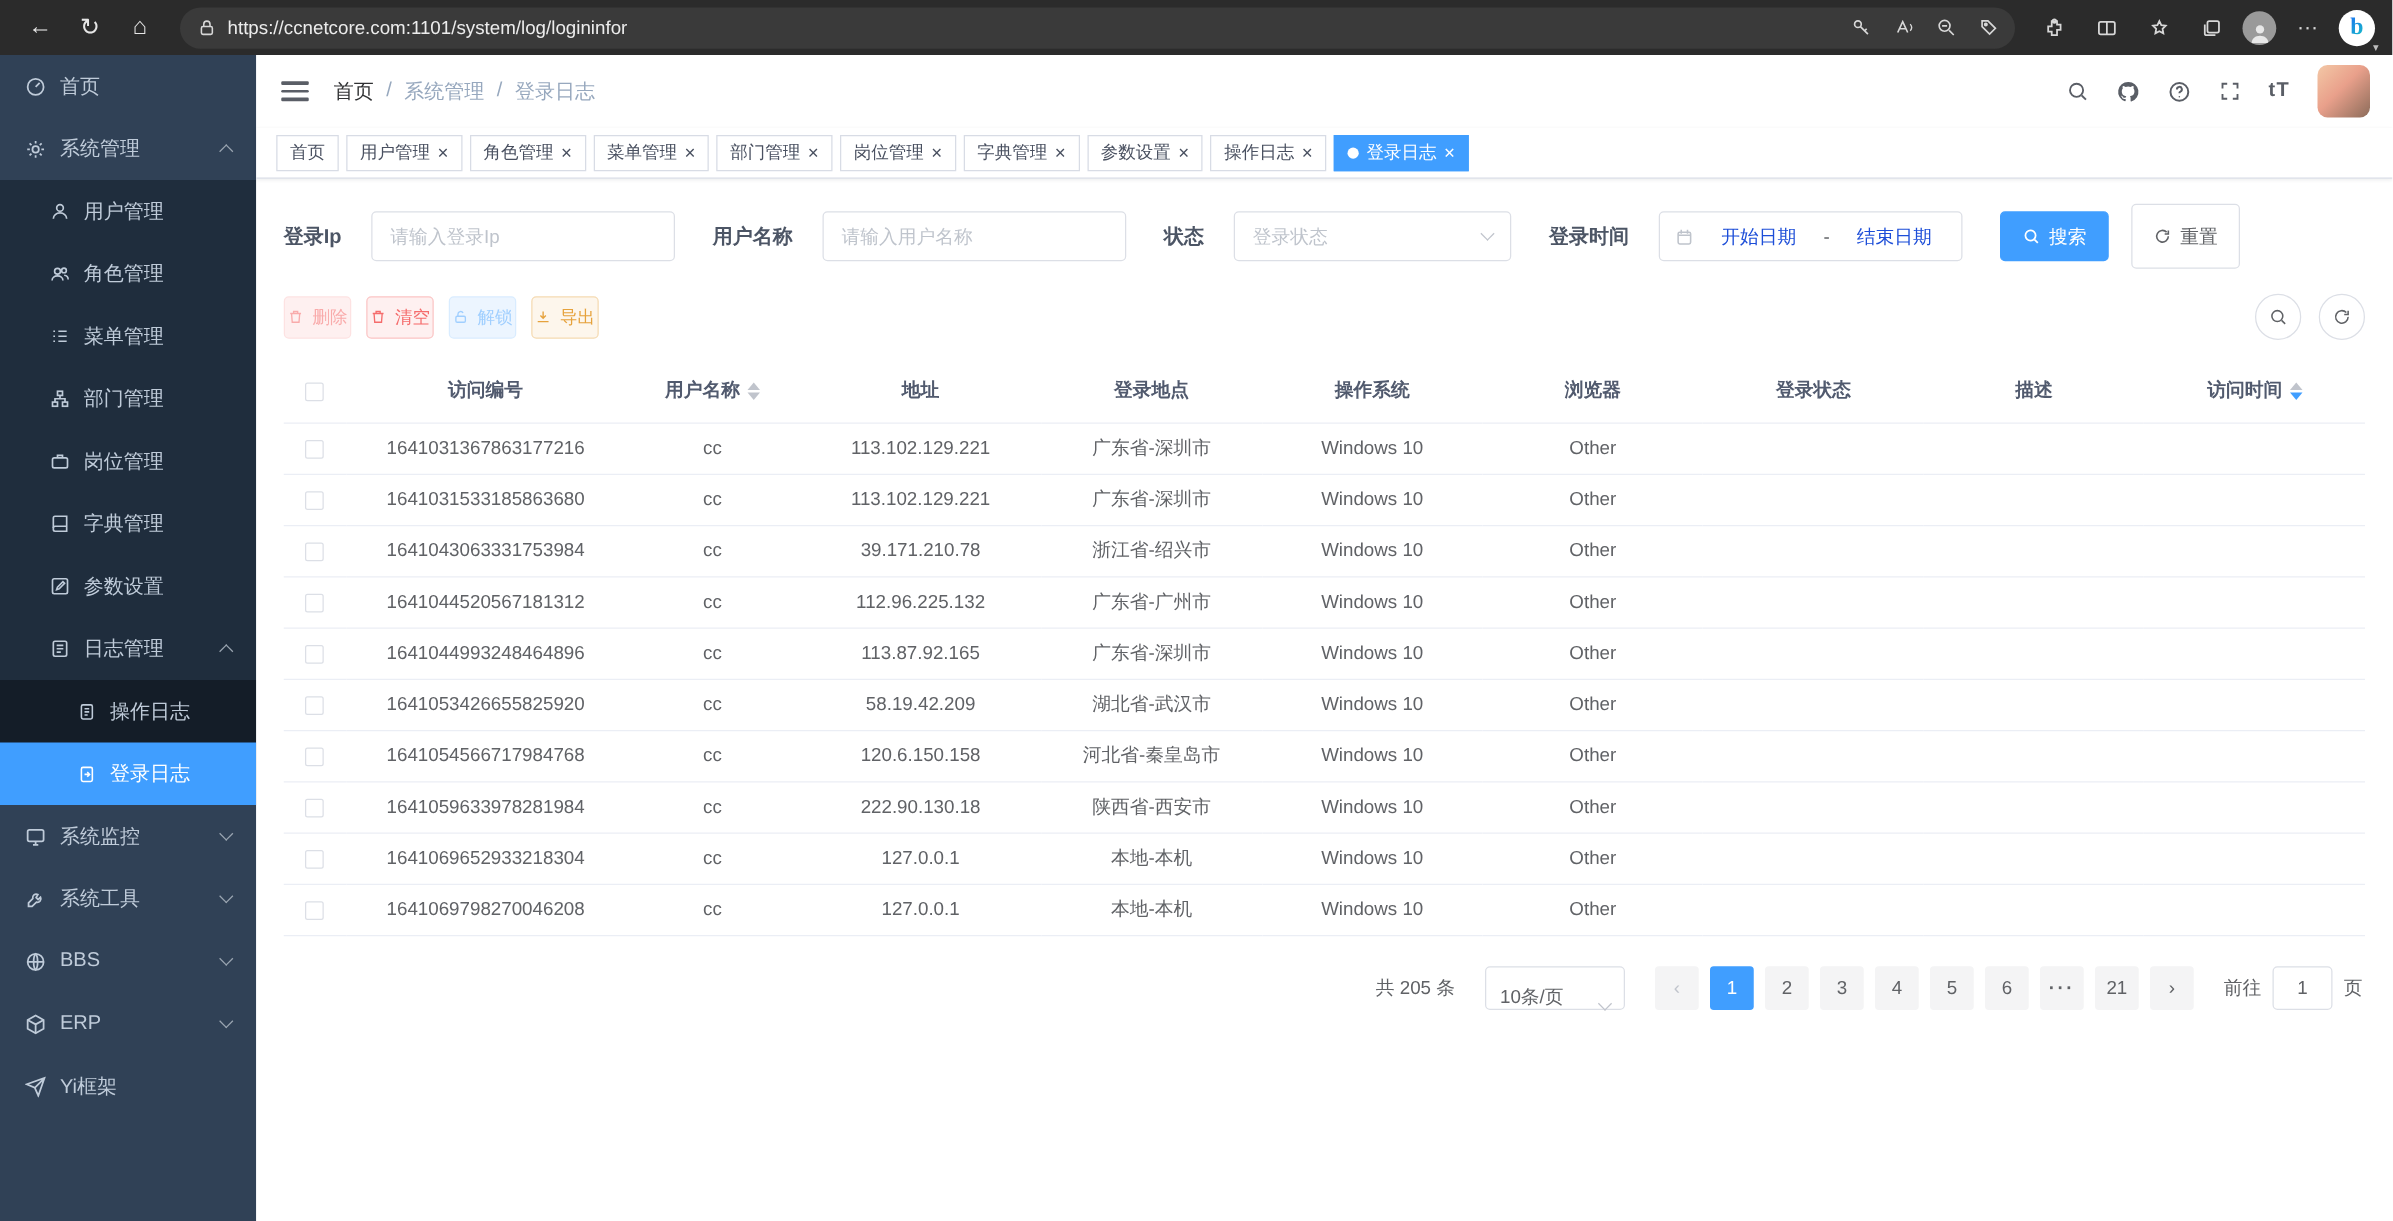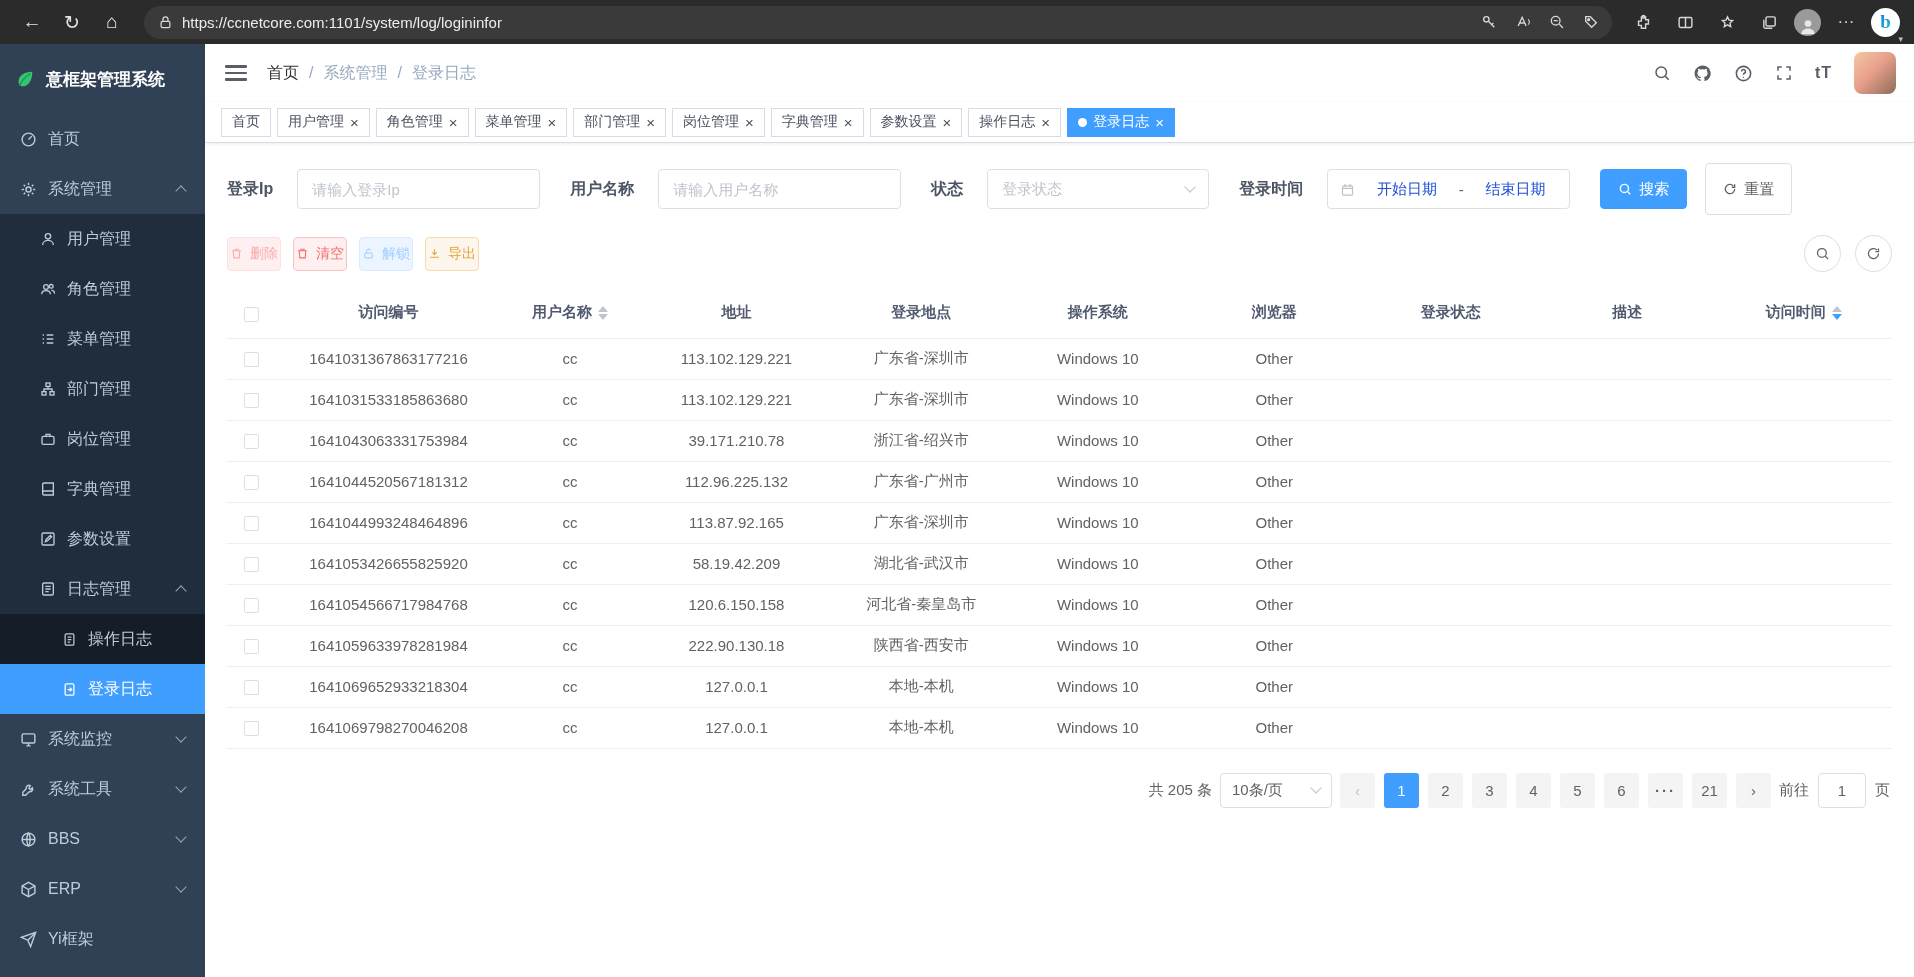--- a/index.html
+++ b/index.html
@@ -224,13 +224,6 @@
   <div class="app">
 
     <aside class="sidebar">
-      <div class="logo">
-        <svg class="ic" width="22" height="22" viewBox="0 0 24 24">
-            <path d="M20 4c-9 0-15 4-15 11 0 3 2 5 4 5 7 0 11-7 11-16z" fill="#35c46f"></path>
-            <path d="M6 19c3-6 7-10 12-13" stroke="#1f8f4e" stroke-width="1.4" fill="none"></path>
-          </svg>
-        <span>意框架管理系统</span>
-      </div>
 
       <nav>
         <div class="menu-item">

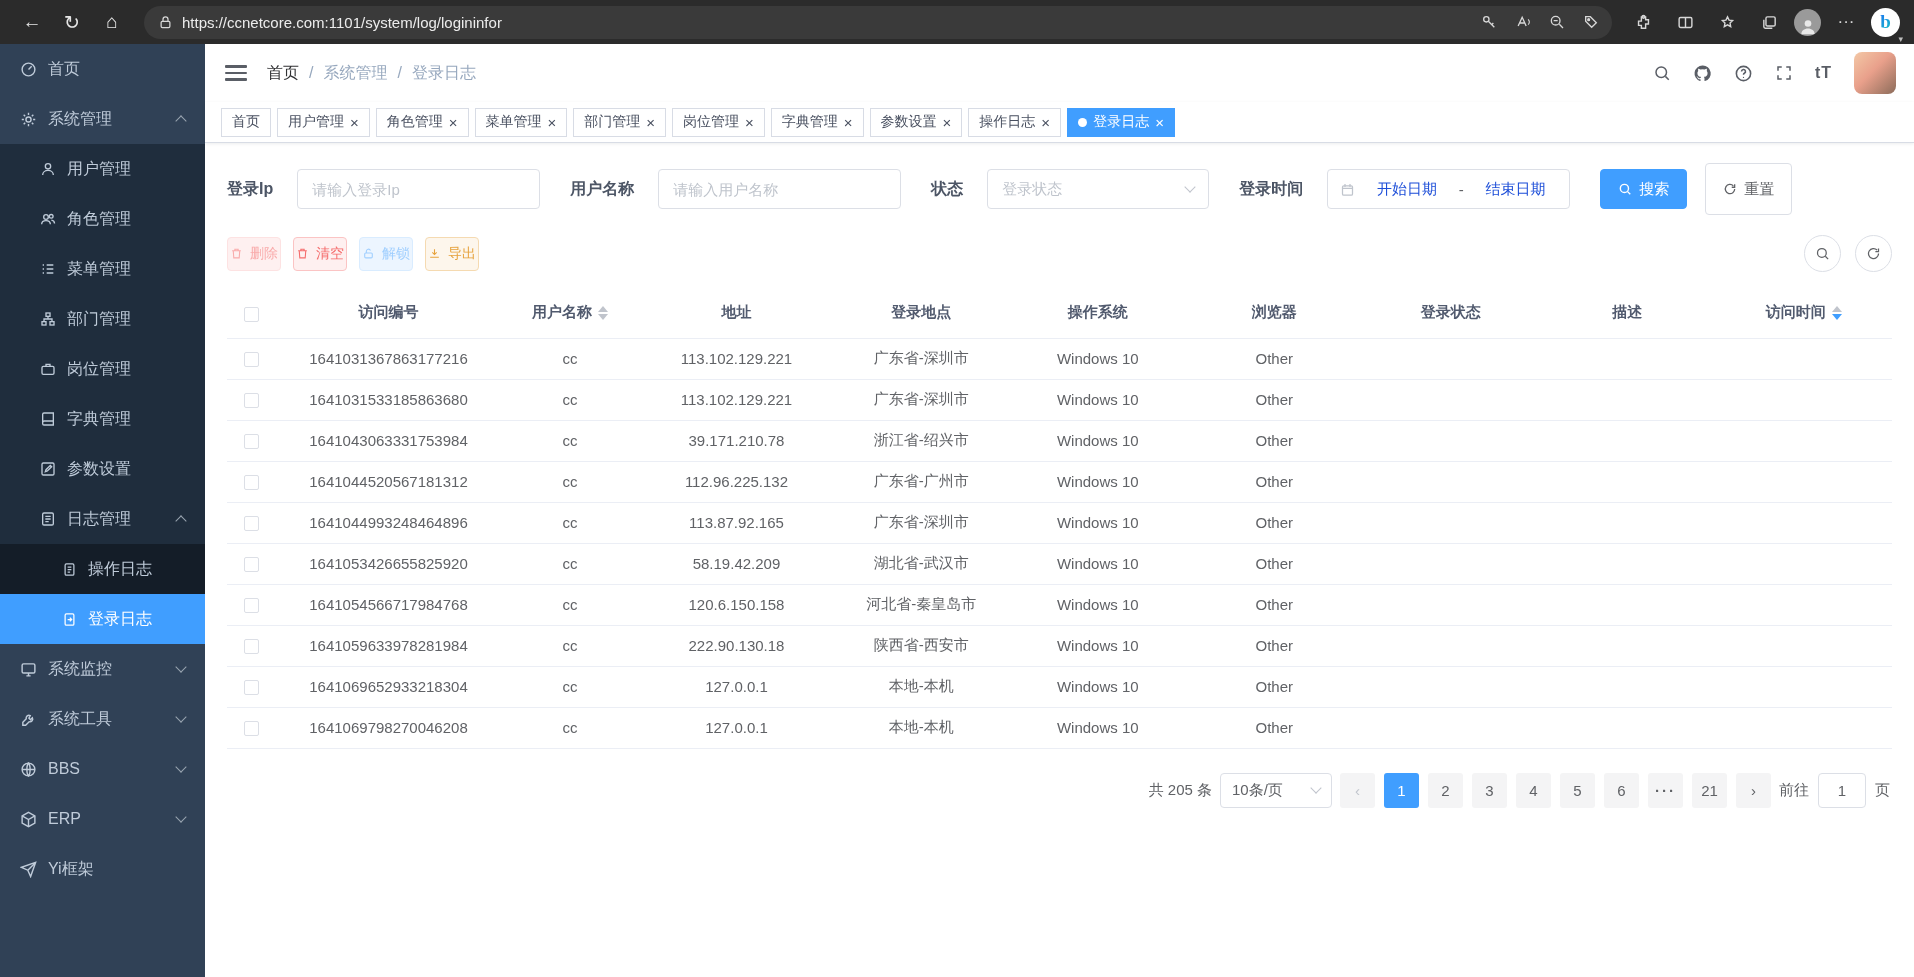--- a/index.html
+++ b/index.html
@@ -125,7 +125,7 @@
   .car.dn.on{border-top-color:#409eff}
 
   
-  .pagination{display:flex;align-items:center;justify-content:flex-end;gap:8px;
+  .pagination{display:flex;align-items:center;justify-content:flex-end;gap:24px;
     margin:24px 2px 0;font-size:15px;color:#606266}
   .page-size{width:112px;height:35px;border:1px solid #dcdfe6;border-radius:4px;background:#fff;
     display:flex;align-items:center;justify-content:space-between;padding:0 11px;cursor:pointer}

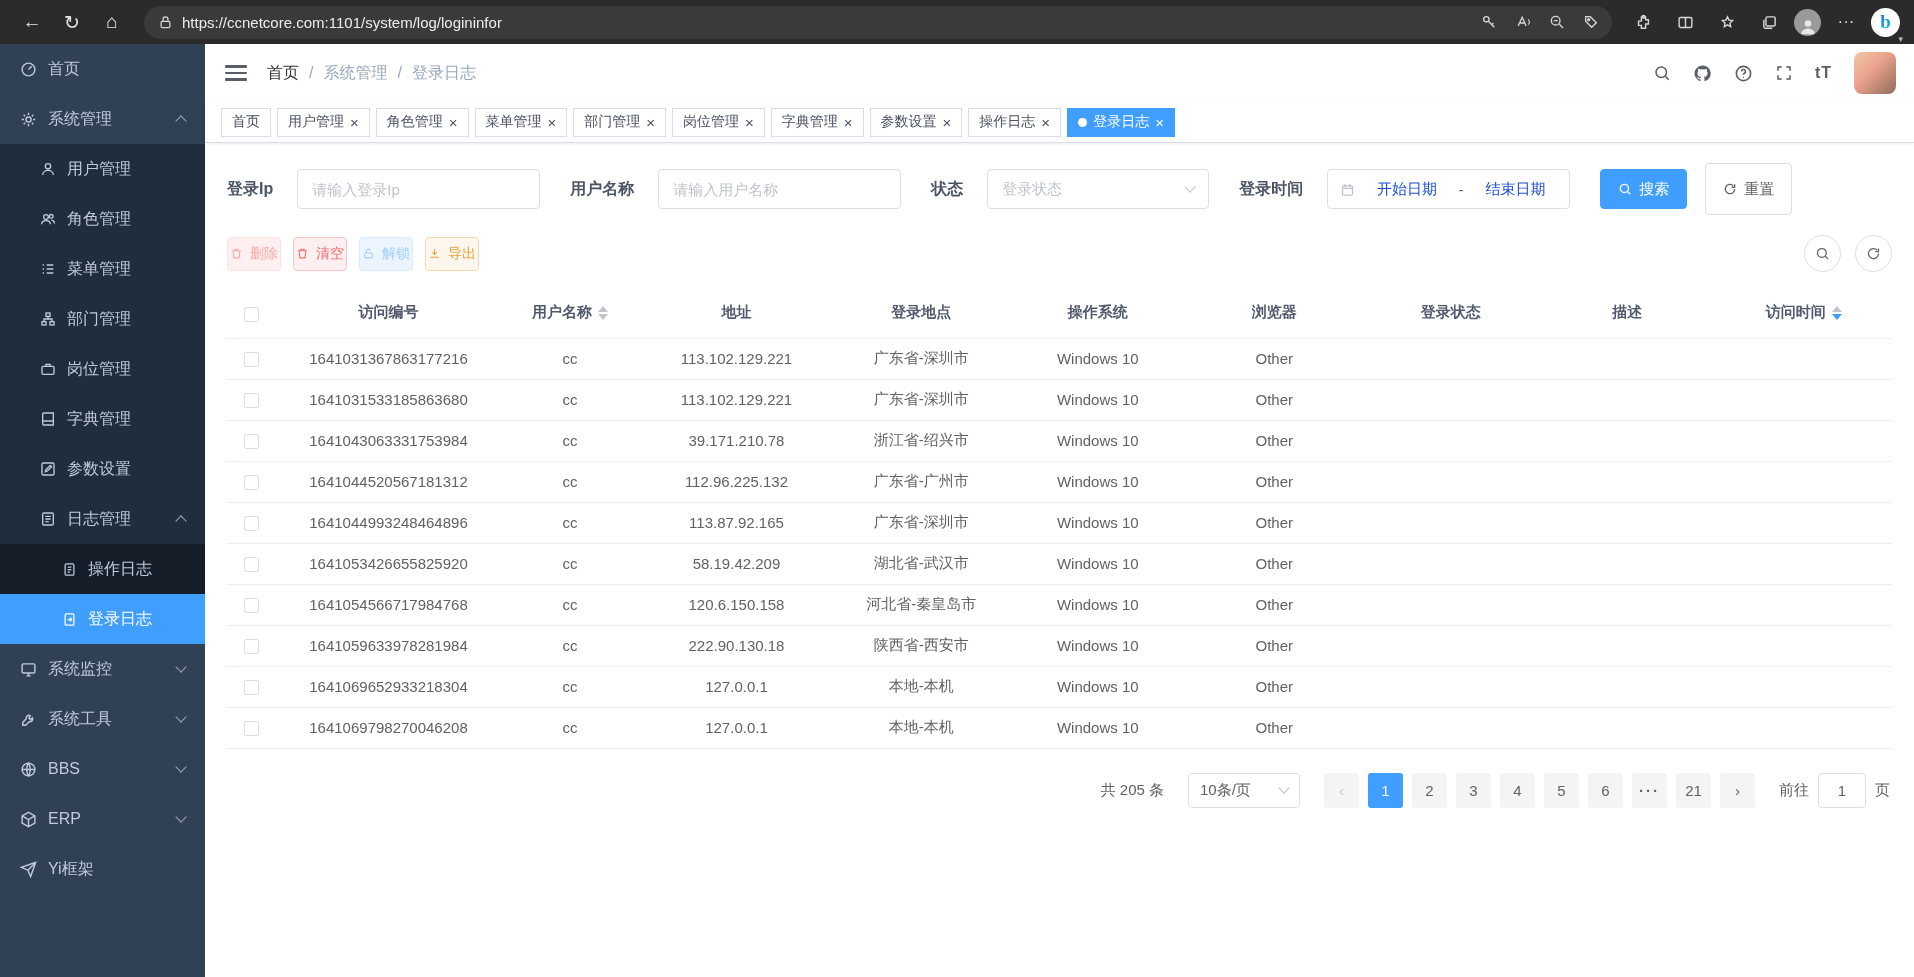--- a/index.html
+++ b/index.html
@@ -128,7 +128,7 @@
   .pagination{display:flex;align-items:center;justify-content:flex-end;gap:24px;
     margin:24px 2px 0;font-size:15px;color:#606266}
   .page-size{width:112px;height:35px;border:1px solid #dcdfe6;border-radius:4px;background:#fff;
-    display:flex;align-items:center;justify-content:space-between;padding:0 11px;cursor:pointer}
+    display:flex;align-items:flex-end;justify-content:space-between;padding:0 11px;cursor:pointer}
   .pager{display:flex;align-items:center;gap:9px}
   .p-btn{min-width:35px;height:35px;padding:0 5px;border-radius:3px;background:#f4f4f5;
     color:#606266;display:flex;align-items:center;justify-content:center;font-size:15px;cursor:pointer}

